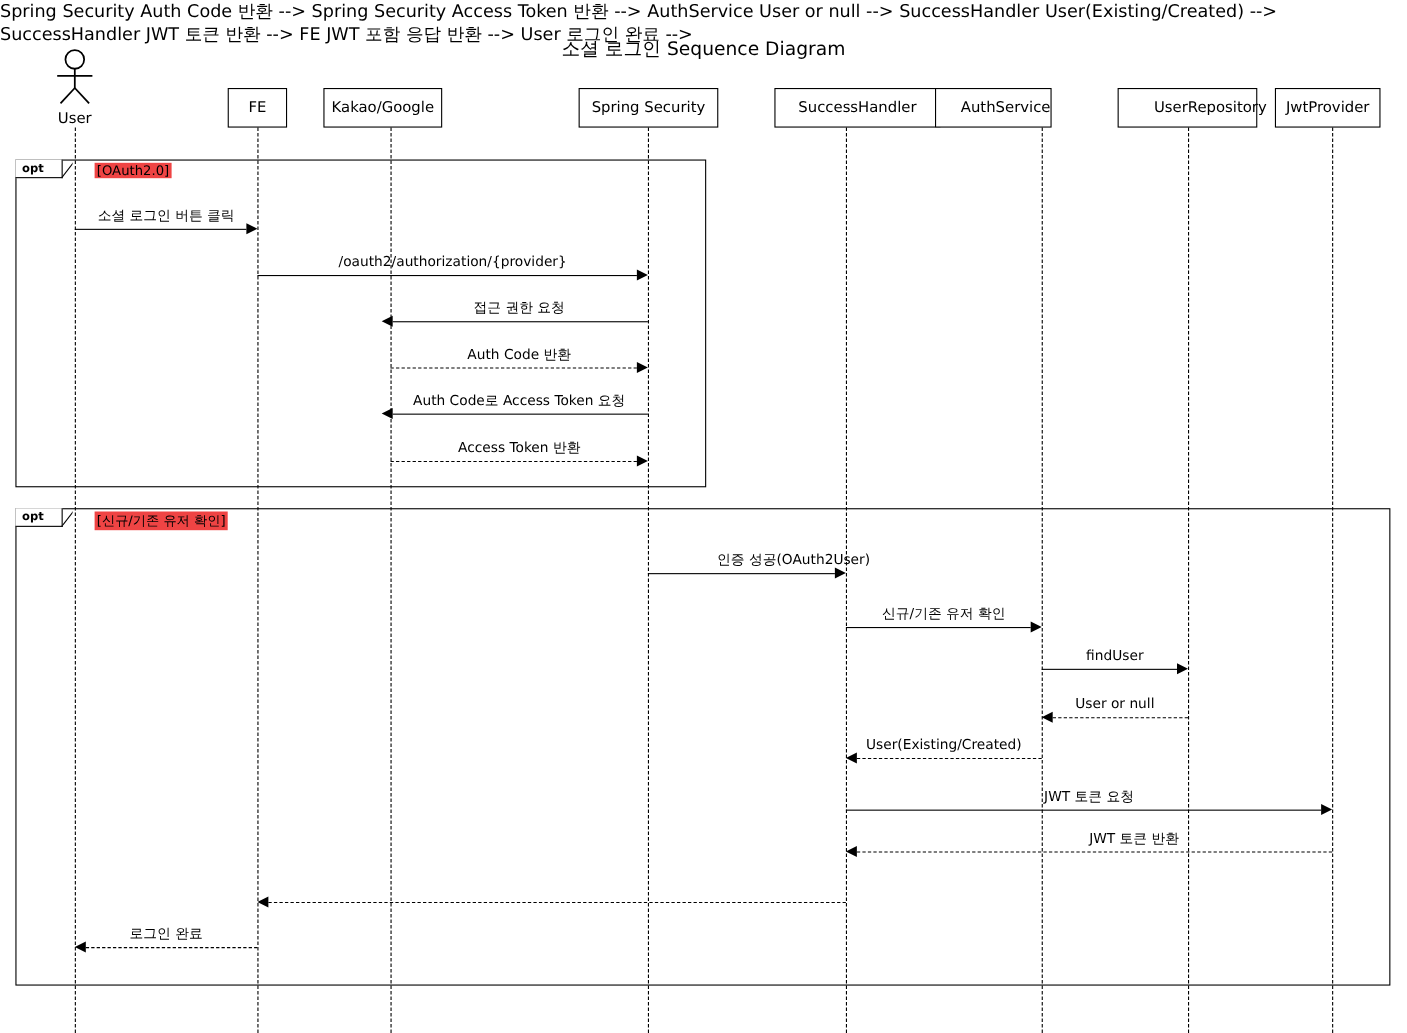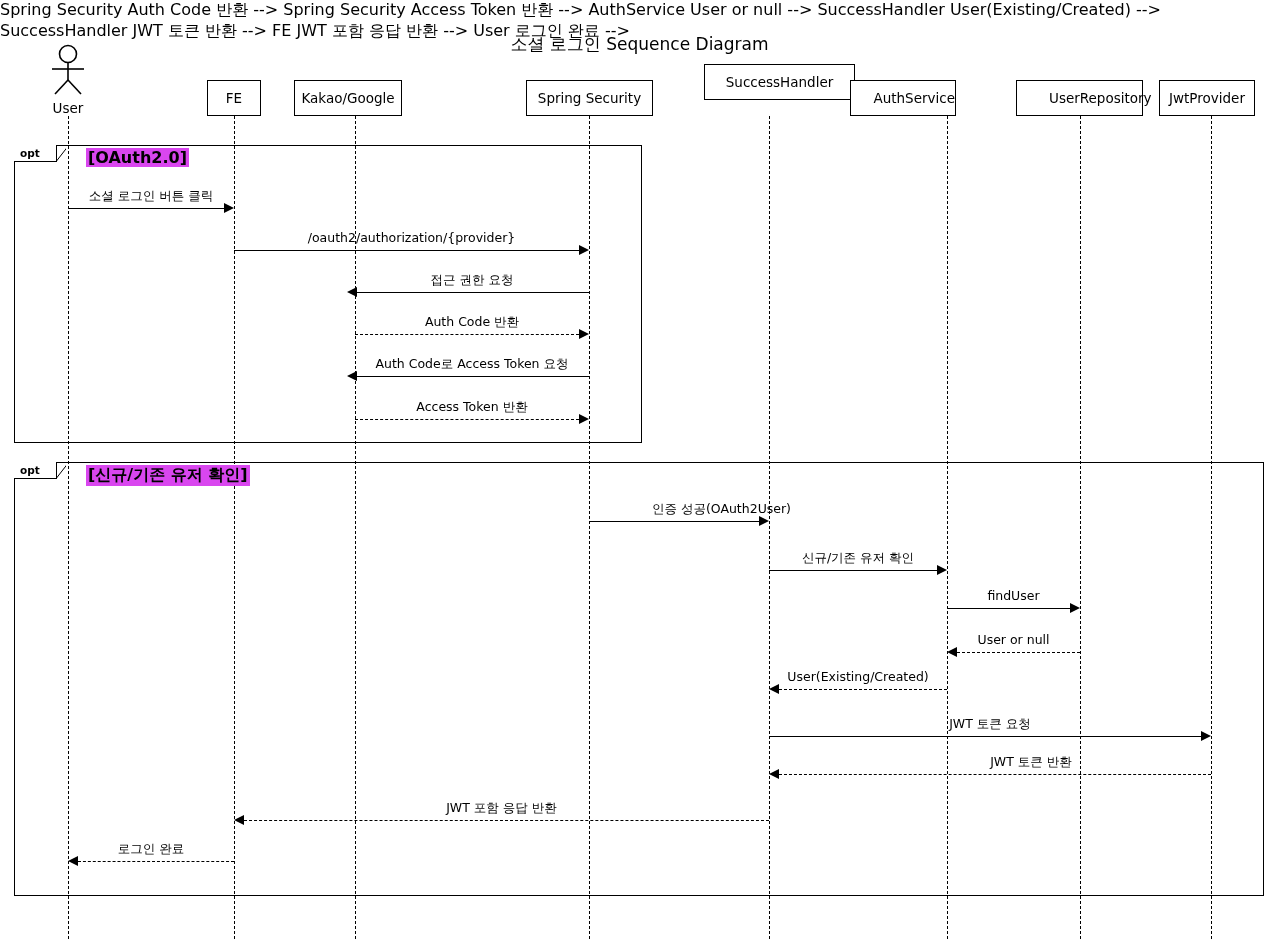--- a/index.html
+++ b/index.html
@@ -138,7 +138,7 @@
   <div class="lifeline-box" style="left:207px; top:80px; width:54px;">FE</div>
   <div class="lifeline-box" style="left:294px; top:80px; width:108px;">Kakao/Google</div>
   <div class="lifeline-box" style="left:526px; top:80px; width:127px;">Spring Security</div>
-  <div class="lifeline-box" style="left:704px; top:64px; width:151px;">SuccessHandler</div>
+  <div class="lifeline-box" style="left:704px; top:80px; width:151px;">SuccessHandler</div>
   <div class="lifeline-box" style="left:850px; top:80px; width:106px;text-align:right;">AuthService</div>
   <div class="lifeline-box" style="left:1016px; top:80px; width:127px;padding-left:32px;">UserRepository</div>
   <div class="lifeline-box" style="left:1159px; top:80px; width:96px;">JwtProvider</div>

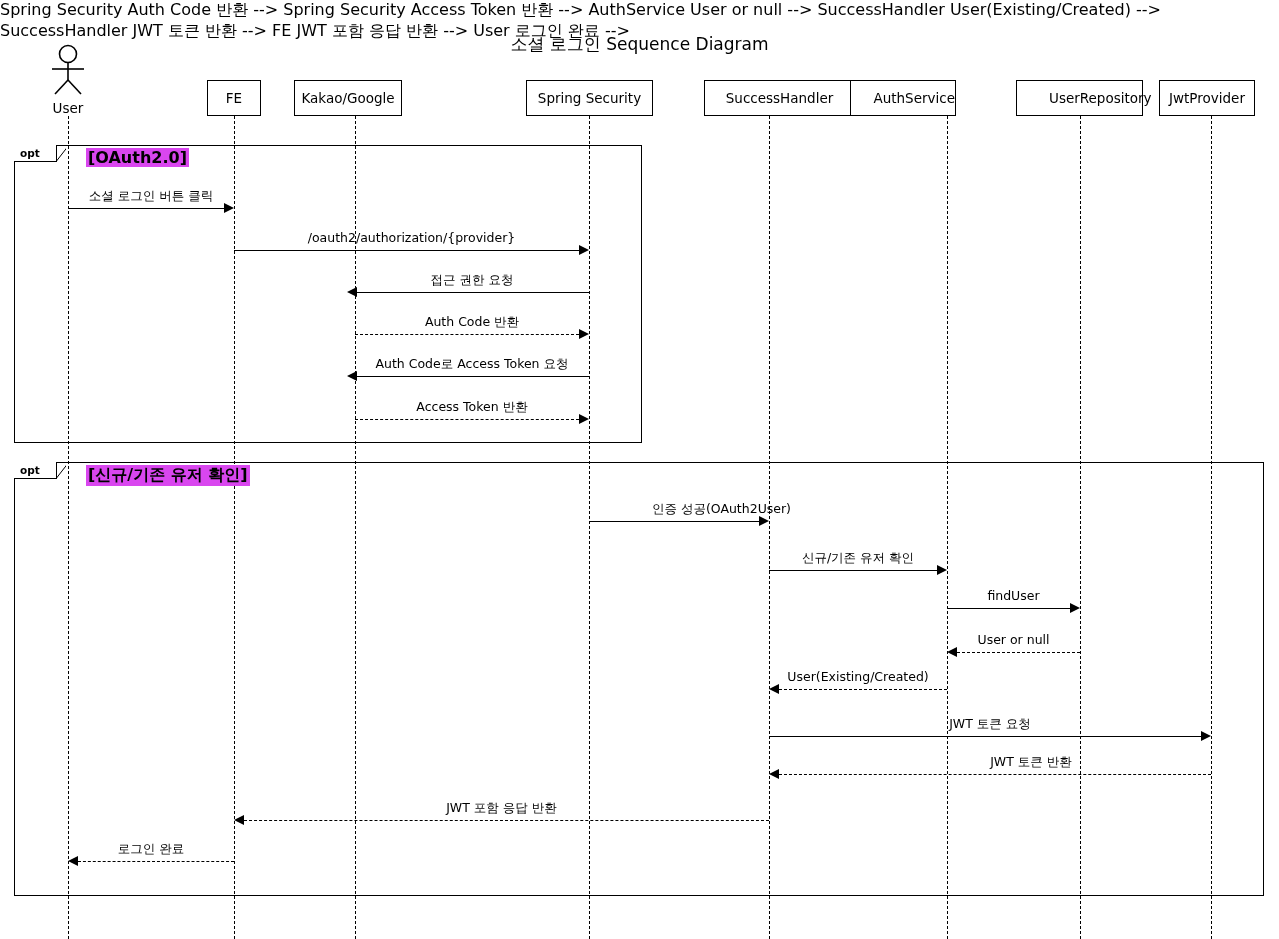--- a/index.html
+++ b/index.html
@@ -75,10 +75,10 @@
   }
   .frame-label {
     position: absolute;
-    font-size: 16px;
-    font-weight: bold;
-    white-space: nowrap;
-    background: #d946ef;
+    font-size: 12px;
+    font-weight: normal;
+    white-space: nowrap;
+    background: #ef4444;
     padding: 0 2px;
   }
   .msg-line {

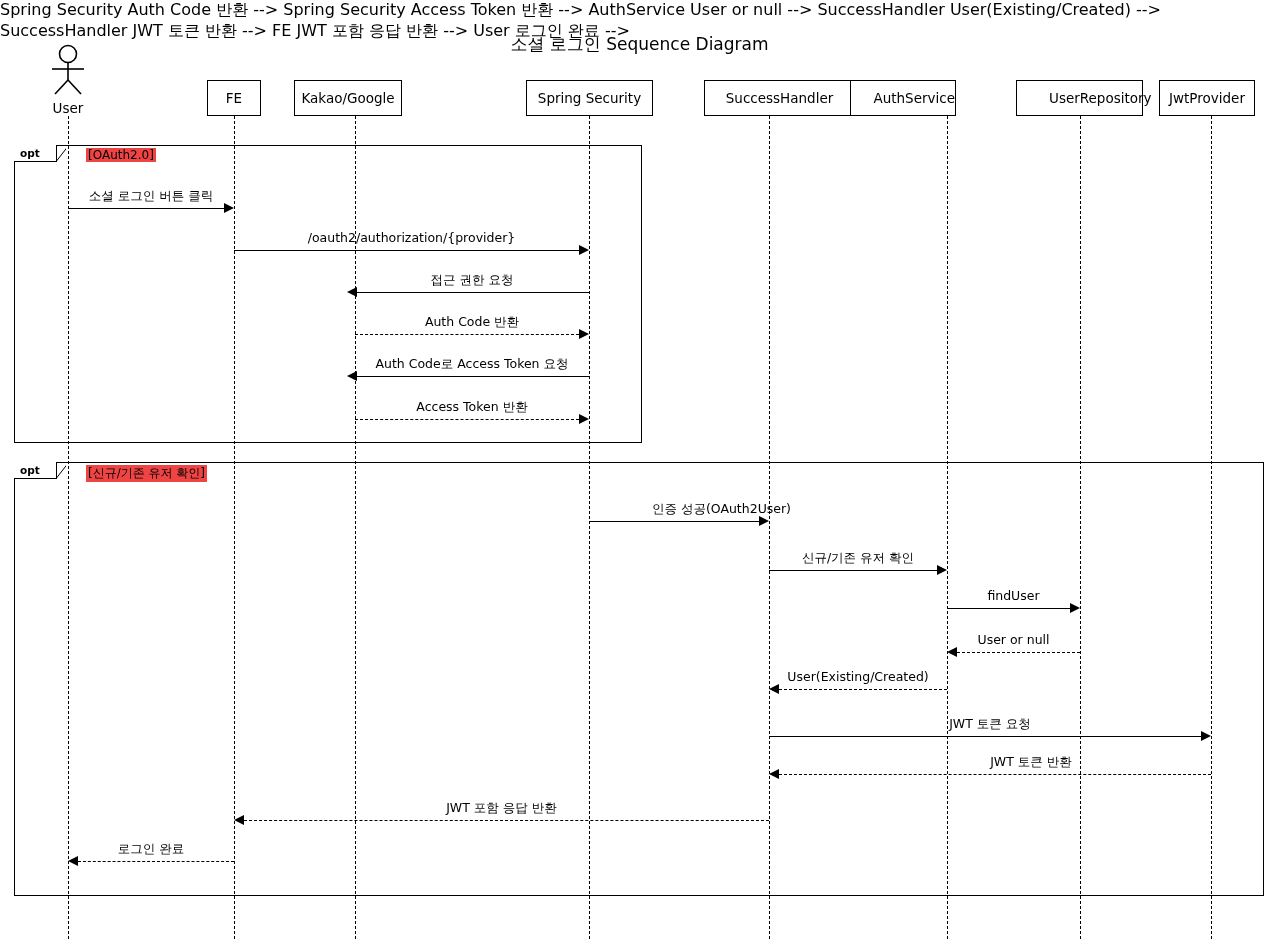--- a/index.html
+++ b/index.html
@@ -243,7 +243,6 @@
    FE  JWT 포함 응답 반환 --&gt;
   <div class="msg-line dashed" style="left:244px; top:820px; width:525px;"></div>
   <div class="arrow-head arrow-left" style="left:234px; top:815px;"></div>
-  <div class="msg-label" style="left:234px; top:800px; width:535px;">JWT 포함 응답 반환</div>
 
    User  로그인 완료 --&gt;
   <div class="msg-line dashed" style="left:78px; top:861px; width:156px;"></div>

